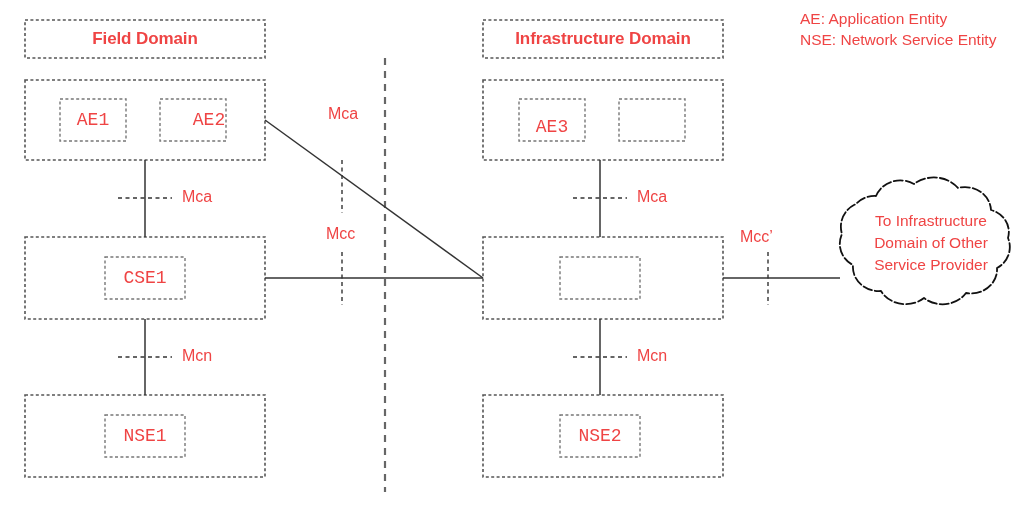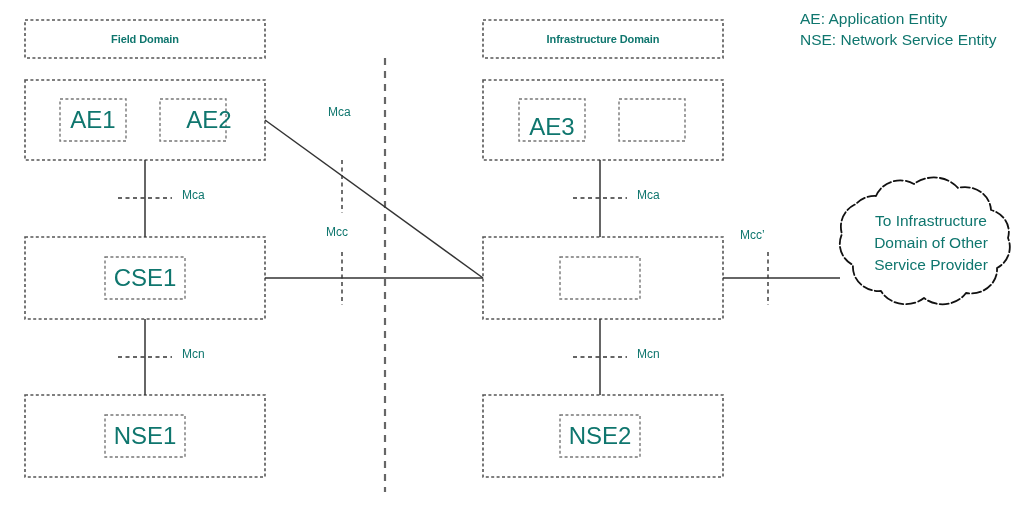--- a/index.html
+++ b/index.html
@@ -65,7 +65,7 @@
   .lbl {
     position: absolute;
     white-space: nowrap;
-    color: #0f766e;
+    color: #ef4444;
     font-family: "Liberation Sans", sans-serif;
   }
   .domain-title {

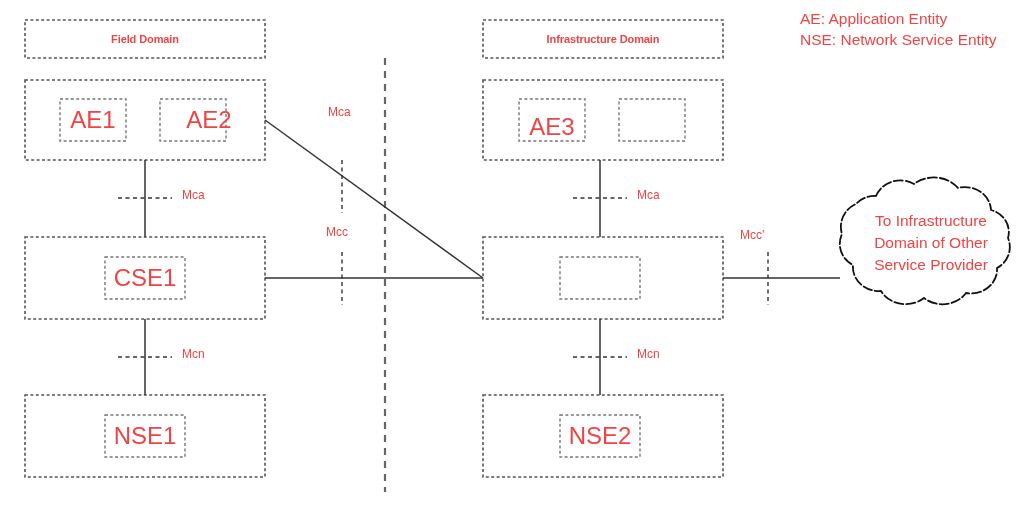--- a/index.html
+++ b/index.html
@@ -69,7 +69,7 @@
     font-family: "Liberation Sans", sans-serif;
   }
   .domain-title {
-    font-size: 11px;
+    font-size: 17px;
     font-weight: bold;
     letter-spacing: -0.1px;
   }

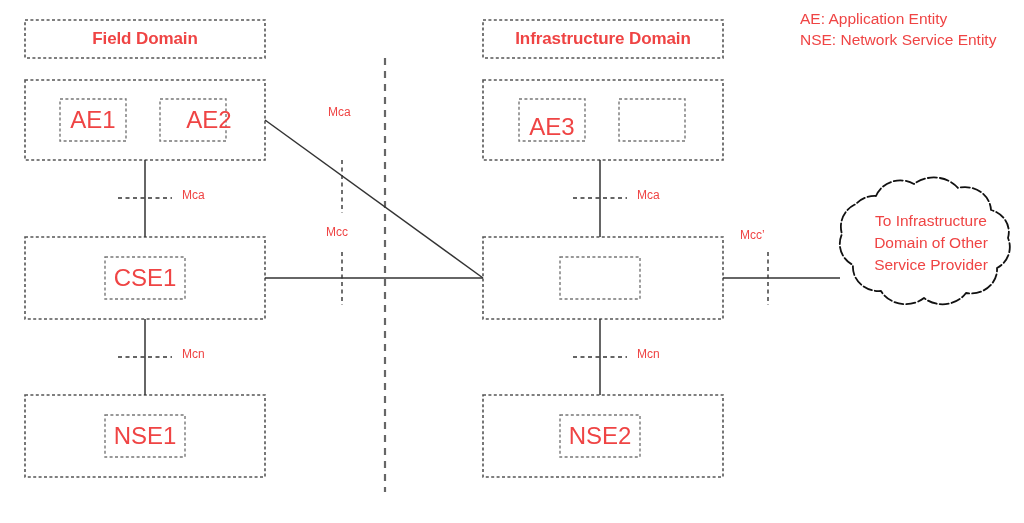--- a/index.html
+++ b/index.html
@@ -74,8 +74,9 @@
     letter-spacing: -0.1px;
   }
   .node-label {
-    font-size: 24px;
+    font-size: 18px;
     font-weight: normal;
+    font-family: Liberation Mono, monospace;
   }
   .ref-label {
     font-size: 12px;

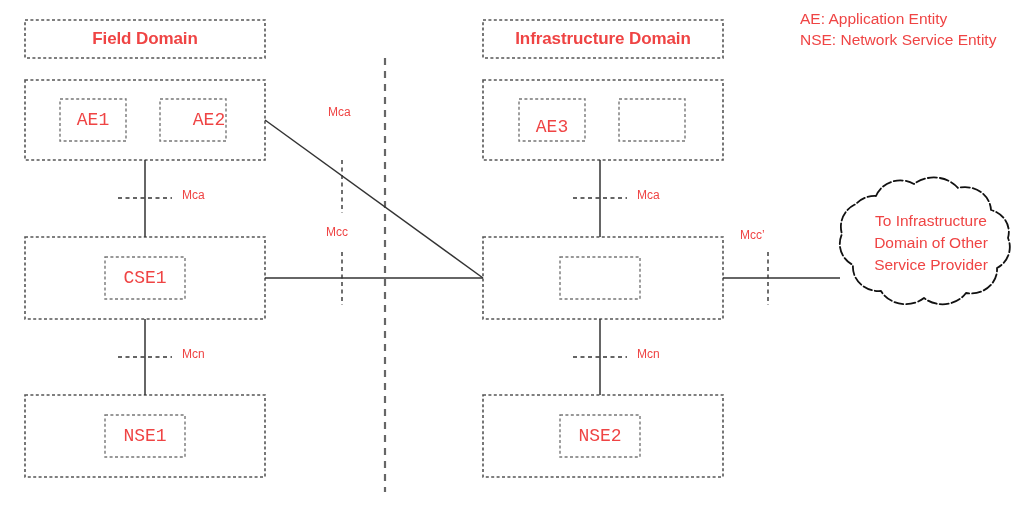--- a/index.html
+++ b/index.html
@@ -79,7 +79,7 @@
     font-family: Liberation Mono, monospace;
   }
   .ref-label {
-    font-size: 12px;
+    font-size: 16px;
   }
   .legend-line {
     font-size: 15.5px;

